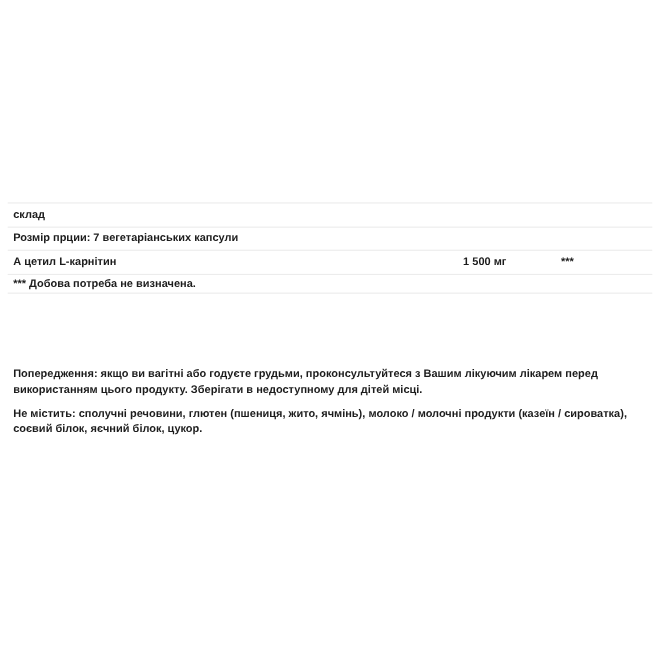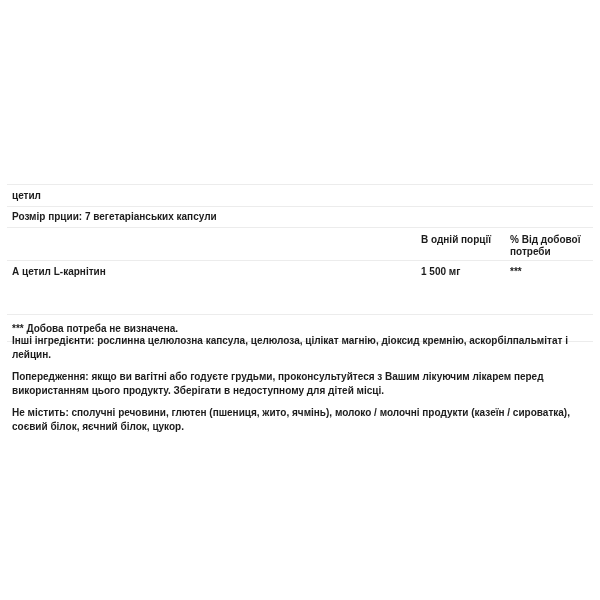--- a/index.html
+++ b/index.html
@@ -57,7 +57,7 @@
 
 <div class="wrap">
   <div class="row simple">
-    <span>цетил</span>
+    <span>склад</span>
   </div>
   <div class="row simple">
     <span>Розмір прции: 7 вегетаріанських капсули</span>

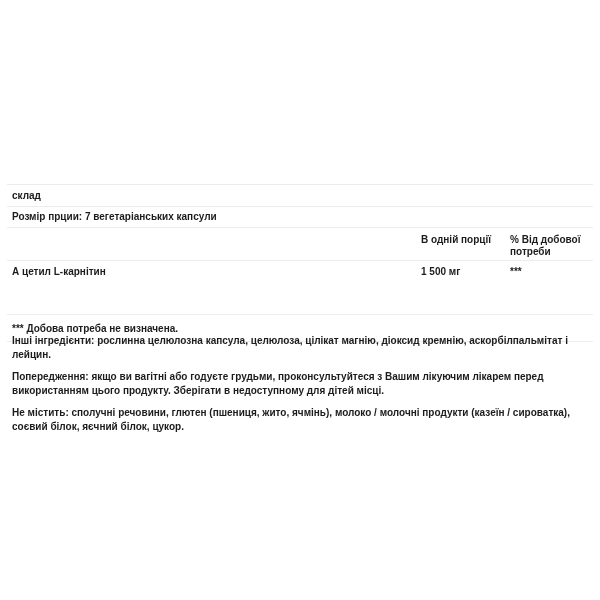--- a/index.html
+++ b/index.html
@@ -62,11 +62,6 @@
   <div class="row simple">
     <span>Розмір прции: 7 вегетаріанських капсули</span>
   </div>
-  <div class="row head">
-    <span class="c1"></span>
-    <span class="c2">В одній порції</span>
-    <span class="c3">% Від добової потреби</span>
-  </div>
   <div class="row item">
     <span class="c1">А цетил L-карнітин</span>
     <span class="c2">1 500 мг</span>

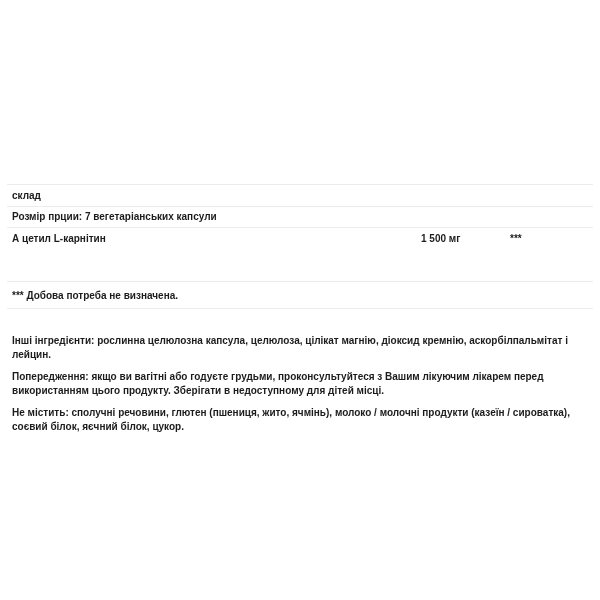--- a/index.html
+++ b/index.html
@@ -37,7 +37,7 @@
       padding-top: 6px;
     }
     .row.item { height: 22px; }
-    .row.note { height: 28px; border-bottom: 1px solid #ececec; margin-top: 32px; }
+    .row.note { height: 18px; border-bottom: 1px solid #ececec; }
     .c1 { width: 409px; }
     .c2 { width: 89px; }
     .c3 { width: 80px; line-height: 12px; }

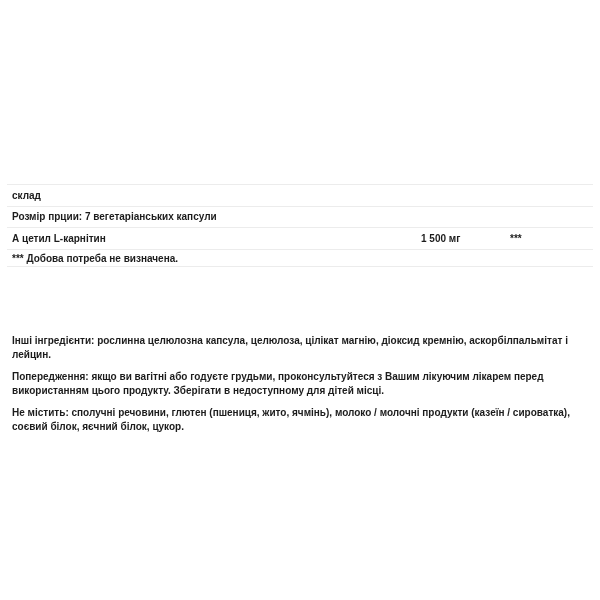--- a/index.html
+++ b/index.html
@@ -73,7 +73,6 @@
 </div>
 
 <div class="paras">
-  <p>Інші інгредієнти: рослинна целюлозна капсула, целюлоза, цілікат магнію, діоксид кремнію, аскорбілпальмітат і лейцин.</p>
   <p>Попередження: якщо ви вагітні або годуєте грудьми, проконсультуйтеся з Вашим лікуючим лікарем перед використанням цього продукту. Зберігати в недоступному для дітей місці.</p>
   <p>Не містить: сполучні речовини, глютен (пшениця, жито, ячмінь), молоко / молочні продукти (казеїн / сироватка), соєвий білок, яєчний білок, цукор.</p>
 </div>

